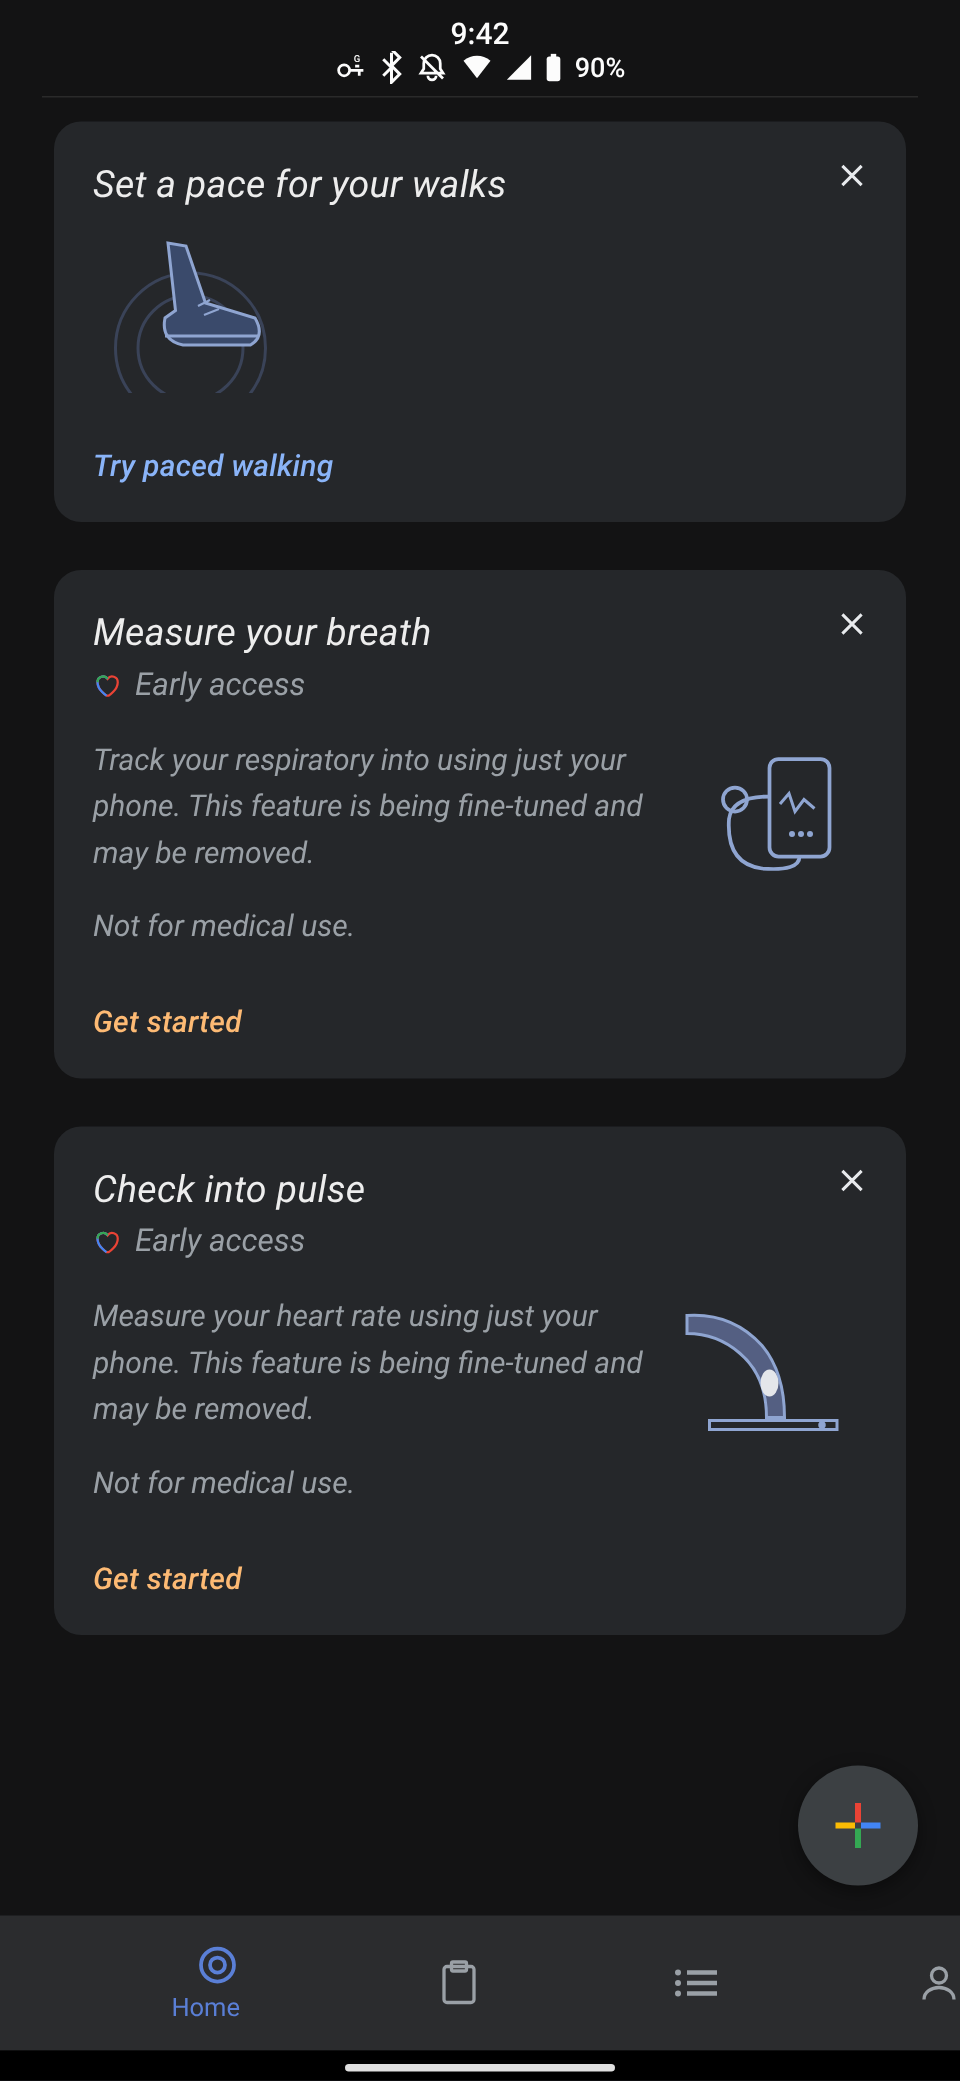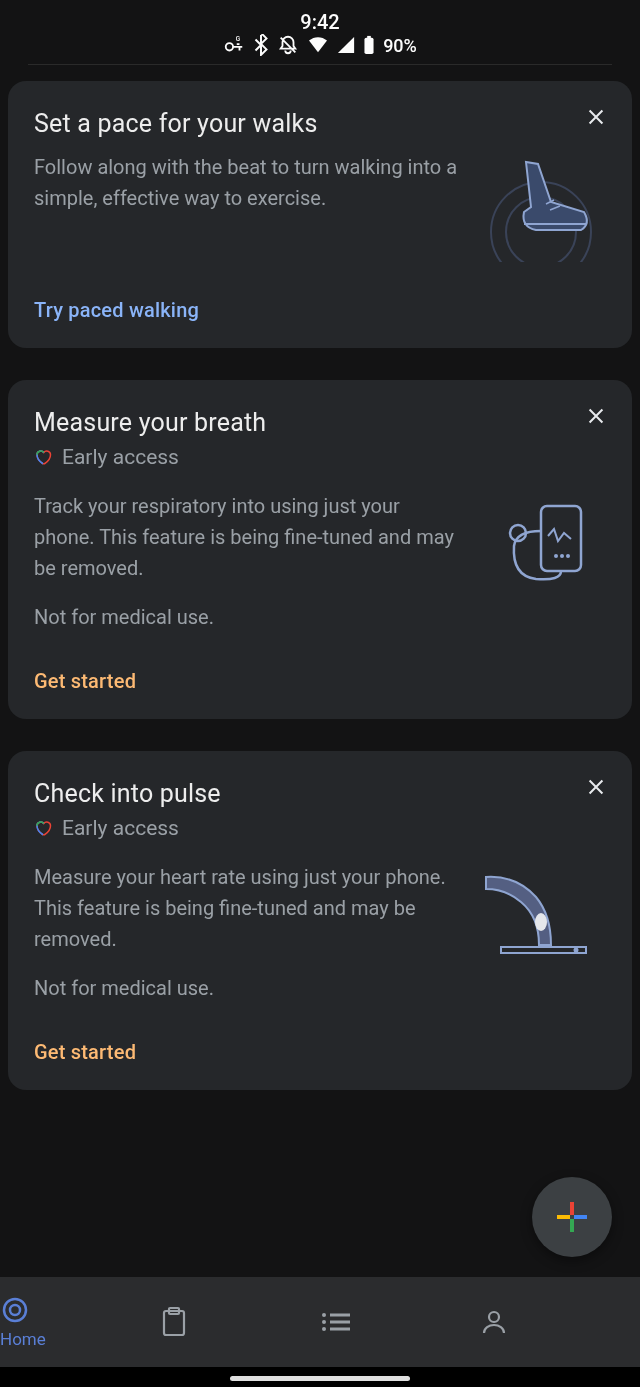--- a/index.html
+++ b/index.html
@@ -35,7 +35,8 @@
     margin: 0 28px 16px;
   }
   .content {
-    padding: 0 8px;
+    padding: 0 36px;
+    font-style: italic;
   }
   .card {
     background: #25272a;

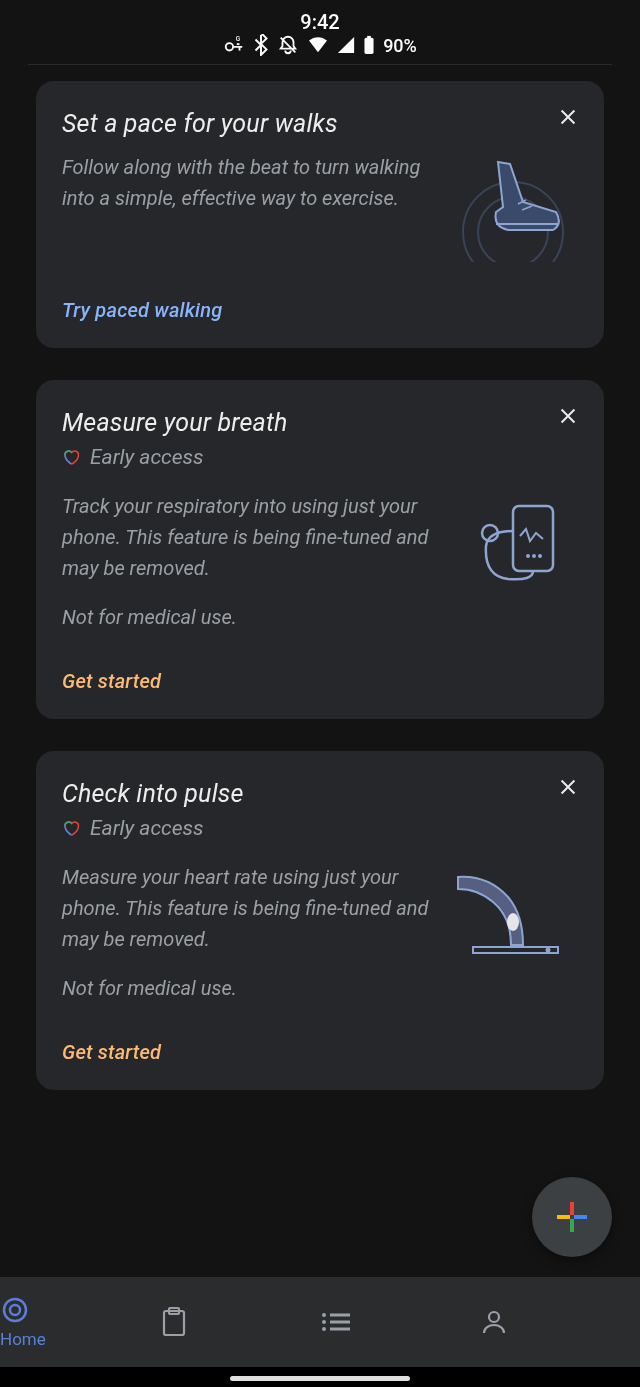--- a/index.html
+++ b/index.html
@@ -200,9 +200,6 @@
     </div>
     <div class="card-title">Set a pace for your walks</div>
     <div class="card-body">
-      <div class="card-text">
-        <p>Follow along with the beat to turn walking into a simple, effective way to exercise.</p>
-      </div>
       <div class="card-illus">
         <svg width="130" height="110" viewBox="0 0 130 110">
           <circle cx="65" cy="80" r="50" fill="none" stroke="#3a4358" stroke-width="2"></circle>

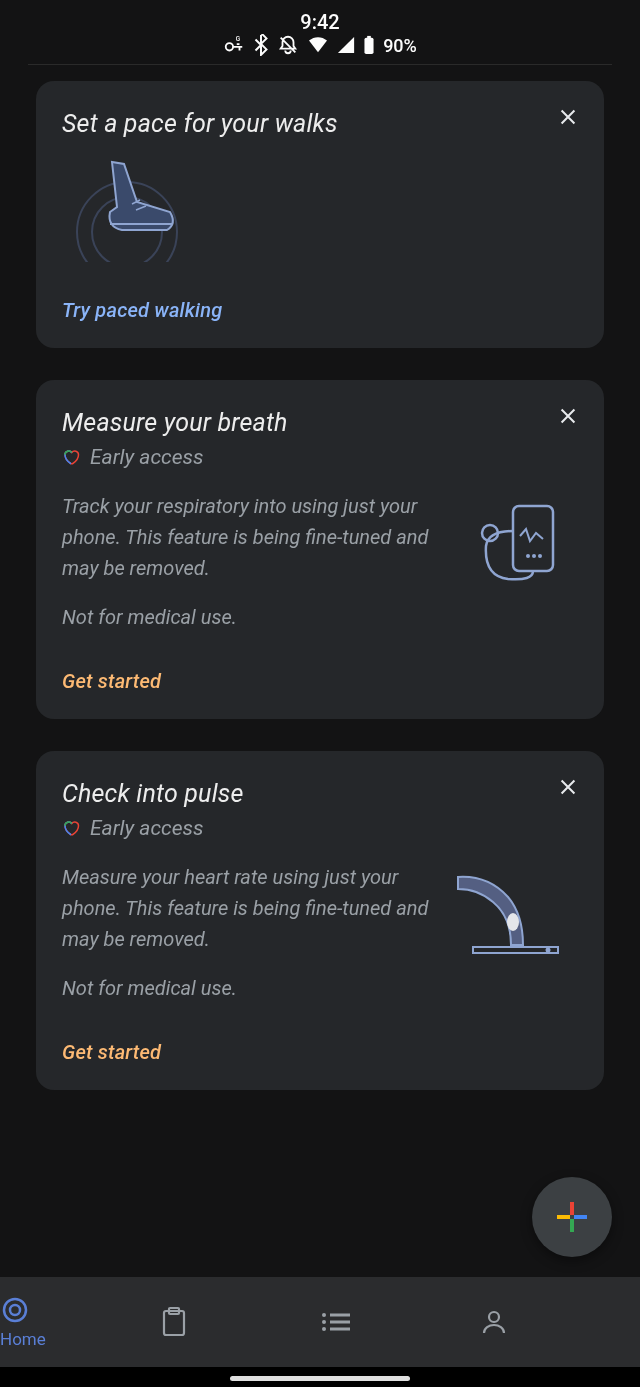--- a/index.html
+++ b/index.html
@@ -132,7 +132,7 @@
     flex: 1;
     display: flex;
     flex-direction: column;
-    align-items: flex-start;
+    align-items: flex-end;
     gap: 4px;
     color: #9aa0a6;
   }

